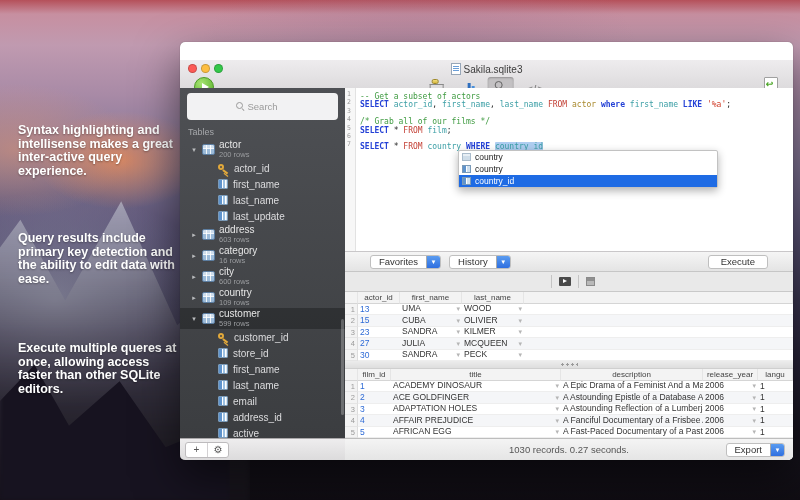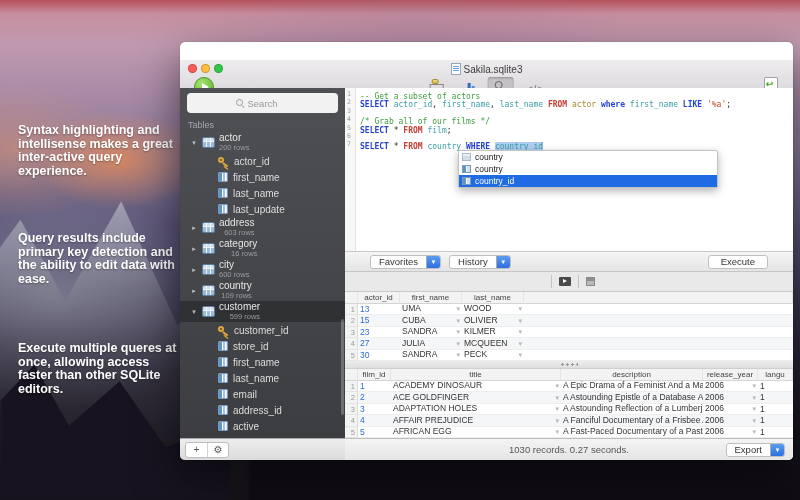--- a/index.html
+++ b/index.html
@@ -81,7 +81,7 @@
   
   .sidebar{width:165px;flex:none;background:linear-gradient(180deg,#4e5054,#3a3c3f);
     display:flex;flex-direction:column;position:relative;}
-  .search-field{margin:5px 7px 0;height:20px;background:rgba(255,255,255,.93);border-radius:4px;
+  .search-field{margin:5px 7px 0;height:27px;background:rgba(255,255,255,.93);border-radius:4px;
     display:flex;align-items:center;justify-content:center;gap:3px;flex:none;}
   .search-icon{width:9px;height:9px;position:relative;display:inline-block;flex:none;}
   .search-icon::before{content:"";position:absolute;left:0;top:0;width:5px;height:5px;

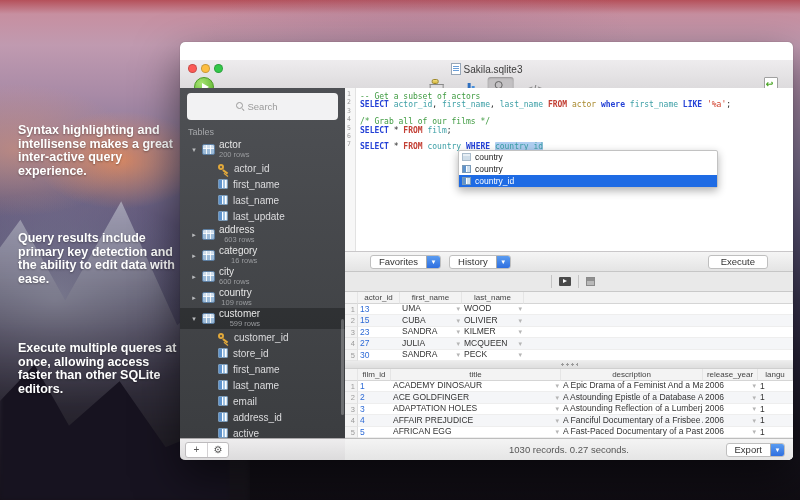--- a/index.html
+++ b/index.html
@@ -130,7 +130,7 @@
   .ln{height:8.4px;font:6.5px "DejaVu Sans Mono",monospace;color:#9a9a9a;padding-left:2px;}
   .code{flex:1;padding:4px 0 0 4px;font:8px "DejaVu Sans Mono",monospace;color:#222;white-space:pre;overflow:hidden;}
   .code-line{height:8.4px;}
-  .tok-comment{color:#3f9b41;} .tok-kw{color:#2441d6;font-weight:bold;} .tok-kw2{color:#c33f34;font-weight:bold;}
+  .tok-comment{color:#3f9b41;} .tok-kw{color:#2441d6;font-weight:bold;} .tok-kw2{color:#c33f34;font-weight:normal;}
   .tok-ident{color:#3a9ea5;} .tok-table{color:#a8892c;} .tok-str{color:#d03d28;} .tok-plain{color:#222;}
   .tok-sel{background:#aecdf0;border-radius:1px;}
 

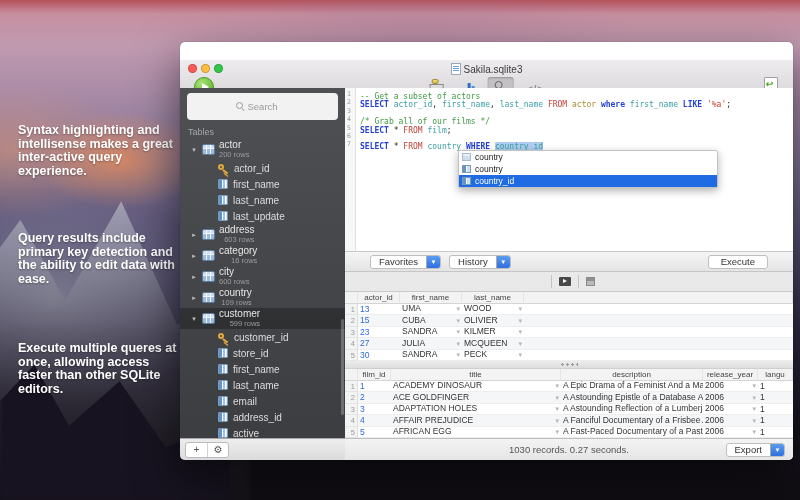--- a/index.html
+++ b/index.html
@@ -100,7 +100,7 @@
   .disclosure{width:8px;font-size:7px;color:#b9bbbd;text-align:center;flex:none;}
   .labels{display:flex;flex-direction:column;line-height:9.5px;}
   .labels .nm{font-size:10px;}
-  .labels .meta{font-size:7.5px;color:#9b9da0;text-align:right;}
+  .labels .meta{font-size:7.5px;color:#9b9da0;}
   .table-icon{width:13px;height:11px;flex:none;border:1px solid #5c7da0;border-radius:2px;box-sizing:border-box;
     background-color:#9cbbd9;
     background-image:linear-gradient(90deg,transparent 0 3px,rgba(255,255,255,.85) 3px 4px,transparent 4px 7px,rgba(255,255,255,.85) 7px 8px,transparent 8px),

